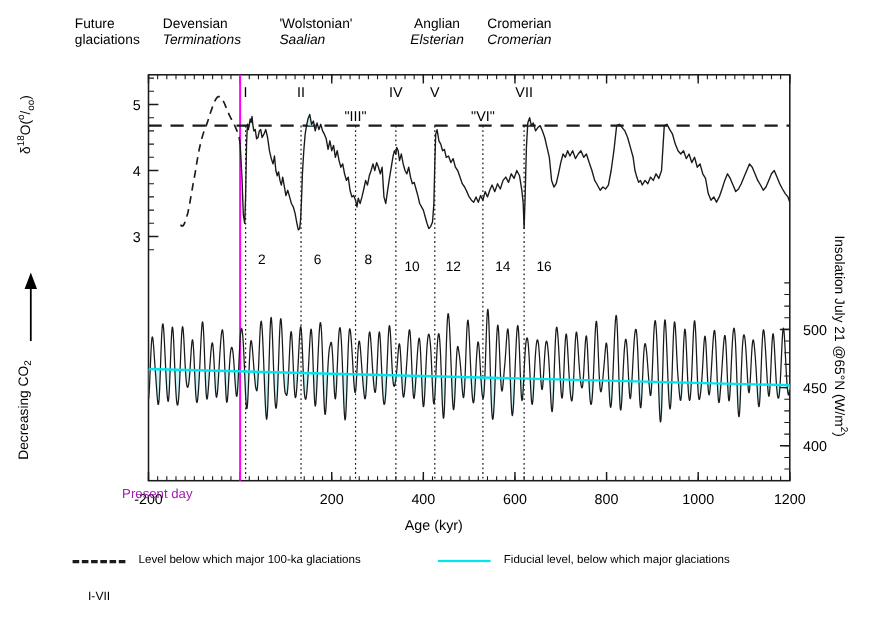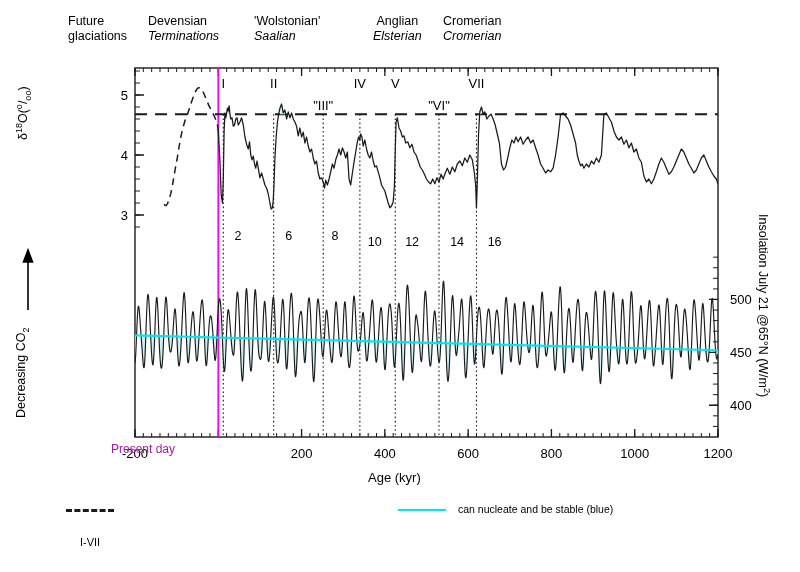--- a/index.html
+++ b/index.html
@@ -194,6 +194,7 @@
 <div id="legend">
       <div style="position: absolute; left: 66px; top: 509px; width: 48px; height: 0px; border-top: 3px dashed rgb(26, 26, 26);"></div>
       <div class="legend-text" style="left: 126px; top: 503px;">
+        <div>Level below which major 100-ka glaciations</div>
       </div>
       <div style="position: absolute; left: 398px; top: 509px; width: 48px; height: 0px; border-top: 2.5px solid rgb(0, 229, 238);"></div>
       <div class="legend-text" style="left: 458px; top: 503px;">

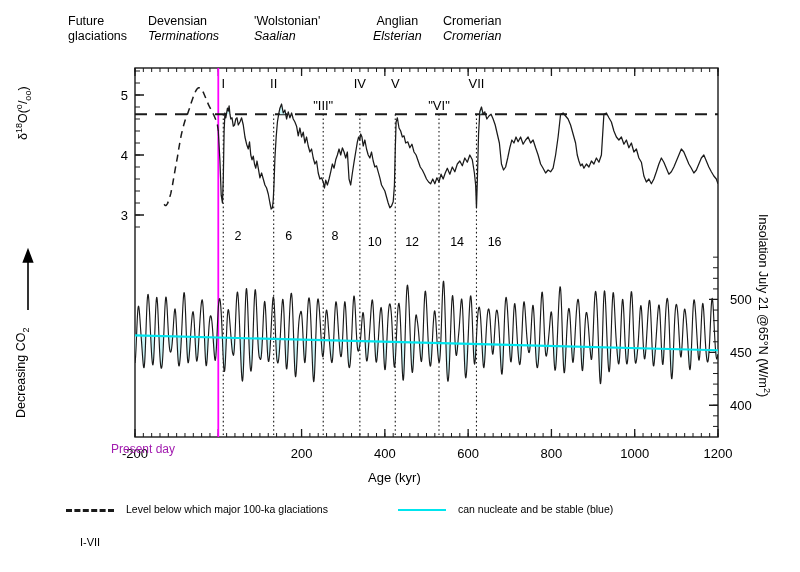--- a/index.html
+++ b/index.html
@@ -198,6 +198,7 @@
       </div>
       <div style="position: absolute; left: 398px; top: 509px; width: 48px; height: 0px; border-top: 2.5px solid rgb(0, 229, 238);"></div>
       <div class="legend-text" style="left: 458px; top: 503px;">
+        <div>Fiducial level, below which major glaciations</div>
         <div>can nucleate and be stable (blue)</div>
       </div>
       <div style="position: absolute; left: 80px; top: 536px; font-size: 11px;">I-VII</div>

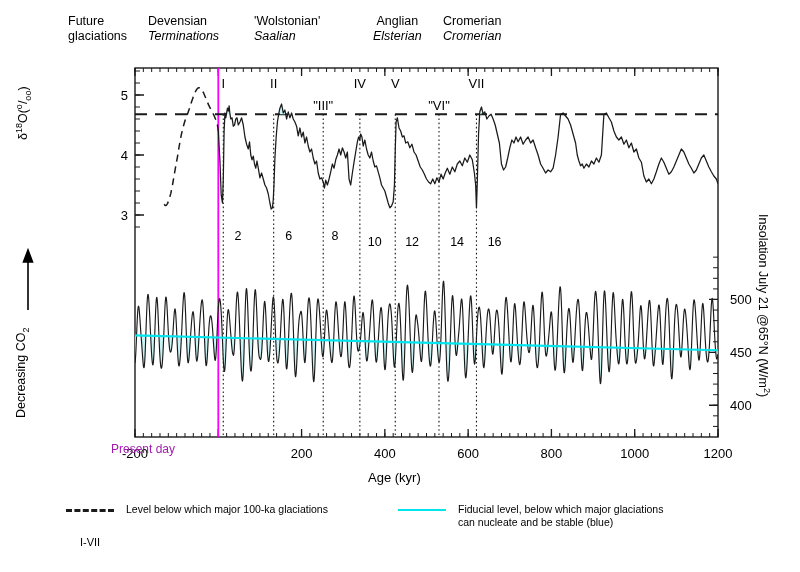--- a/index.html
+++ b/index.html
@@ -199,7 +199,6 @@
       <div style="position: absolute; left: 398px; top: 509px; width: 48px; height: 0px; border-top: 2.5px solid rgb(0, 229, 238);"></div>
       <div class="legend-text" style="left: 458px; top: 503px;">
         <div>Fiducial level, below which major glaciations</div>
-        <div>can nucleate and be stable (blue)</div>
       </div>
       <div style="position: absolute; left: 80px; top: 536px; font-size: 11px;">I-VII</div>
       <div class="legend-text" style="left: 126px; top: 536px;">

